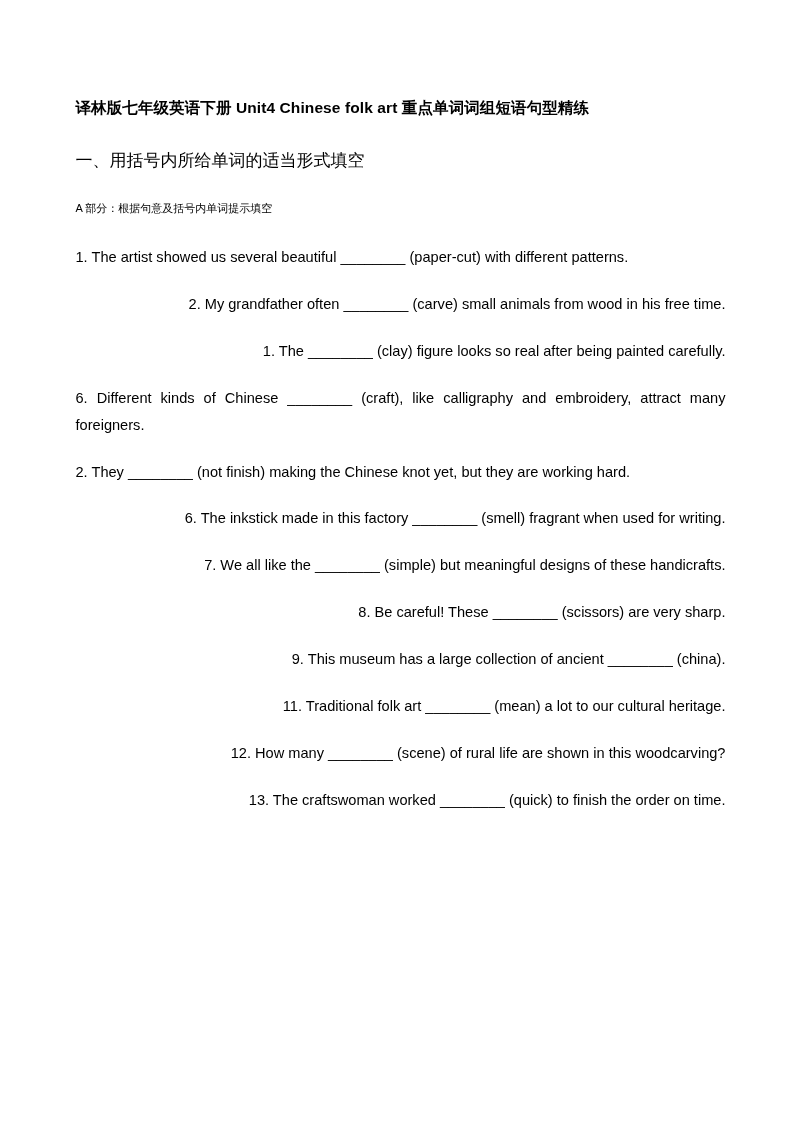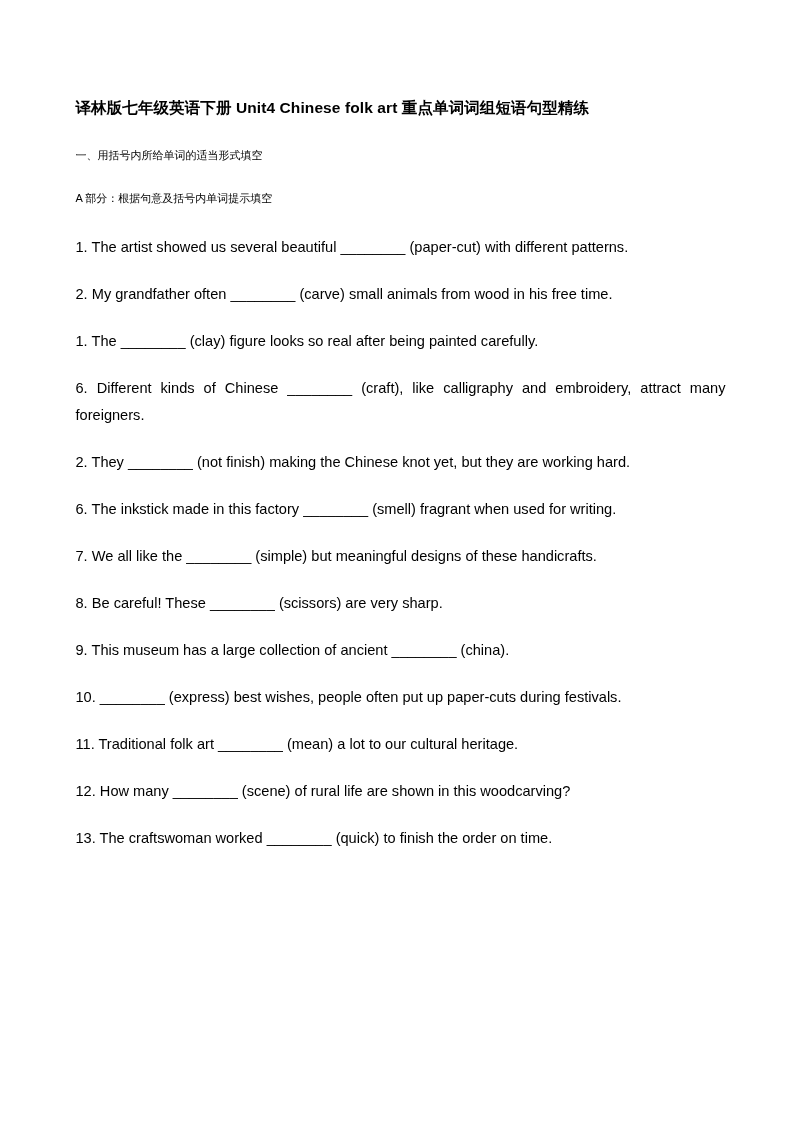--- a/index.html
+++ b/index.html
@@ -34,7 +34,7 @@
     letter-spacing: 0.1px;
   }
   .section-heading {
-    font-size: 11px;
+    font-size: 17px;
     line-height: 1.6;
     margin: 8px 0 26px 0;
   }

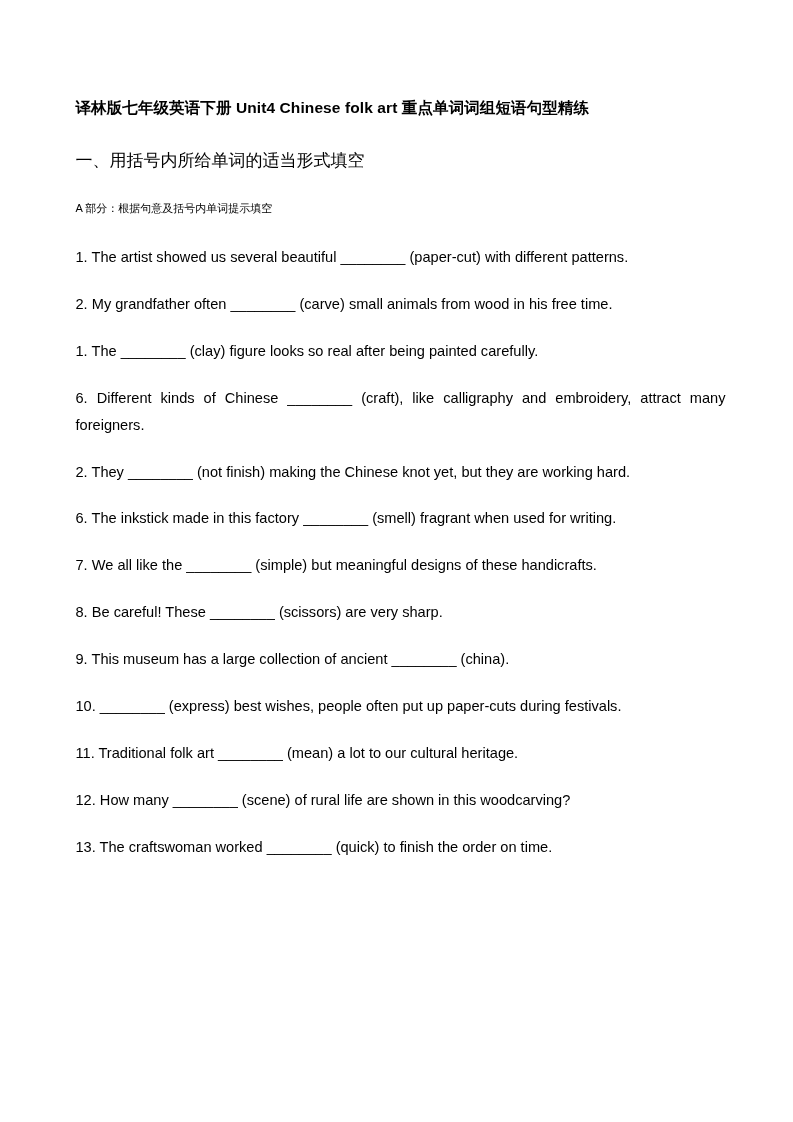--- a/index.html
+++ b/index.html
@@ -47,6 +47,7 @@
     font-size: 14.6px;
     line-height: 1.85;
     margin: 0 0 20px 0;
+    text-align: right;
   }
   .q-item.justify {
     text-align: justify;

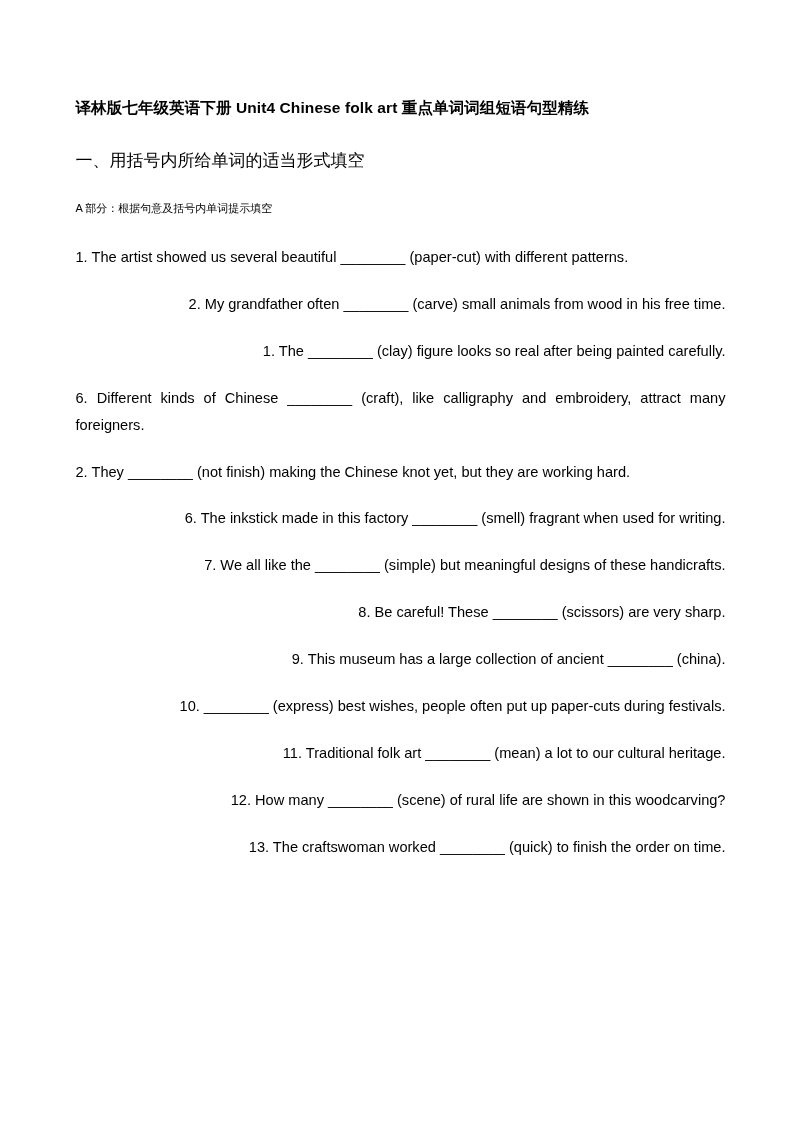--- a/index.html
+++ b/index.html
@@ -75,7 +75,6 @@
     <p class="q-item">7. We all like the ________ (simple) but meaningful designs of these handicrafts.</p>
     <p class="q-item">8. Be careful! These ________ (scissors) are very sharp.</p>
     <p class="q-item">9. This museum has a large collection of ancient ________ (china).</p>
-    <p class="q-item">10. ________ (express) best wishes, people often put up paper-cuts during festivals.</p>
     <p class="q-item">11. Traditional folk art ________ (mean) a lot to our cultural heritage.</p>
     <p class="q-item">12. How many ________ (scene) of rural life are shown in this woodcarving?</p>
     <p class="q-item">13. The craftswoman worked ________ (quick) to finish the order on time.</p>

